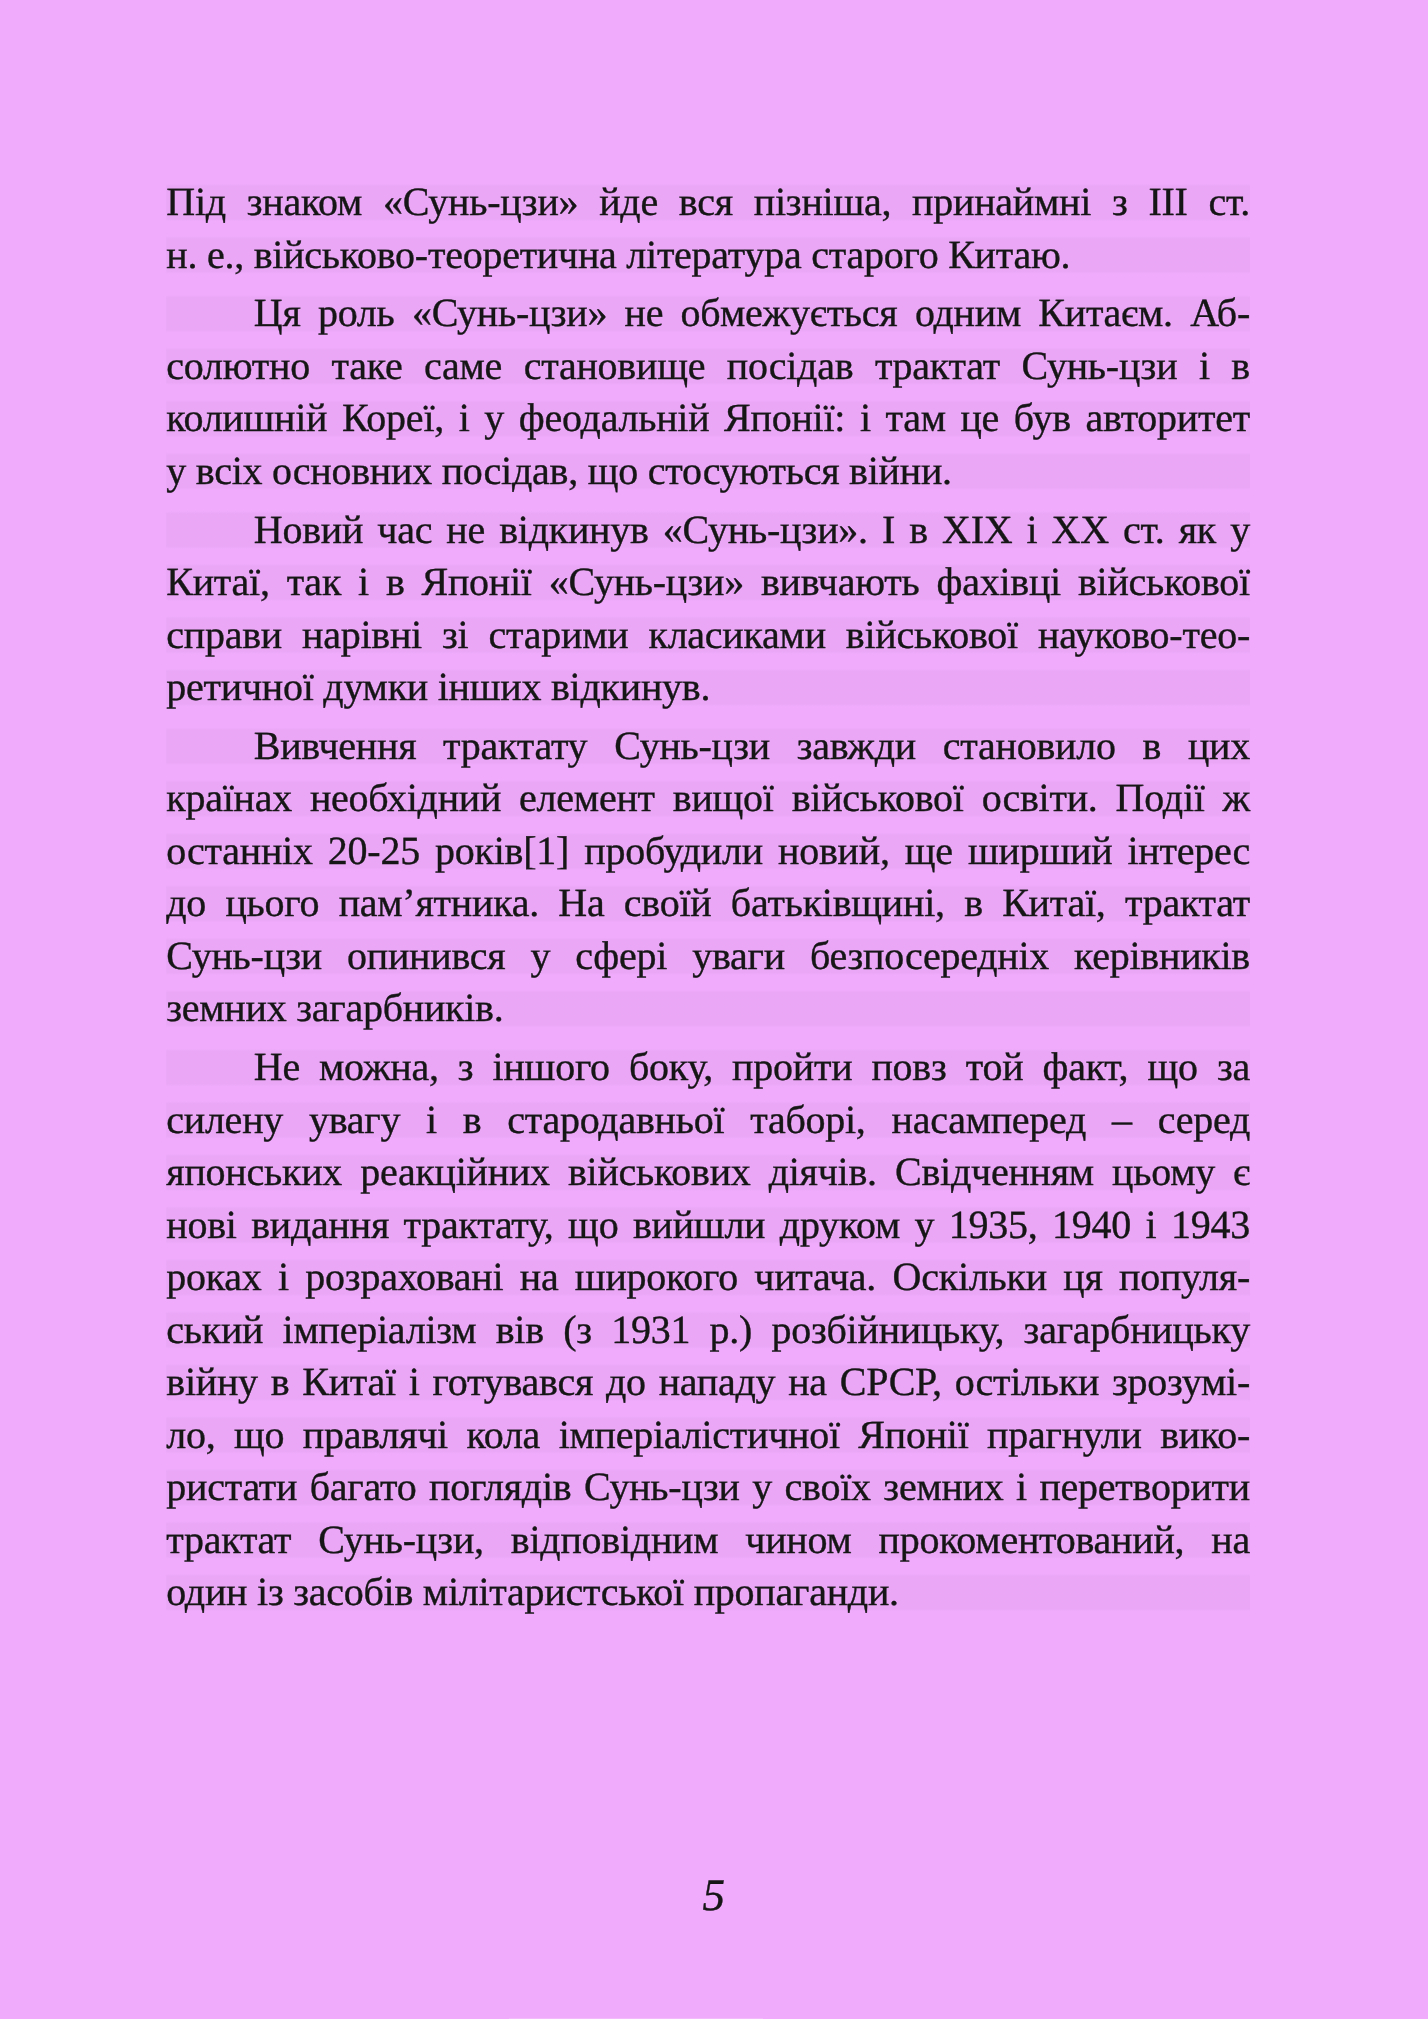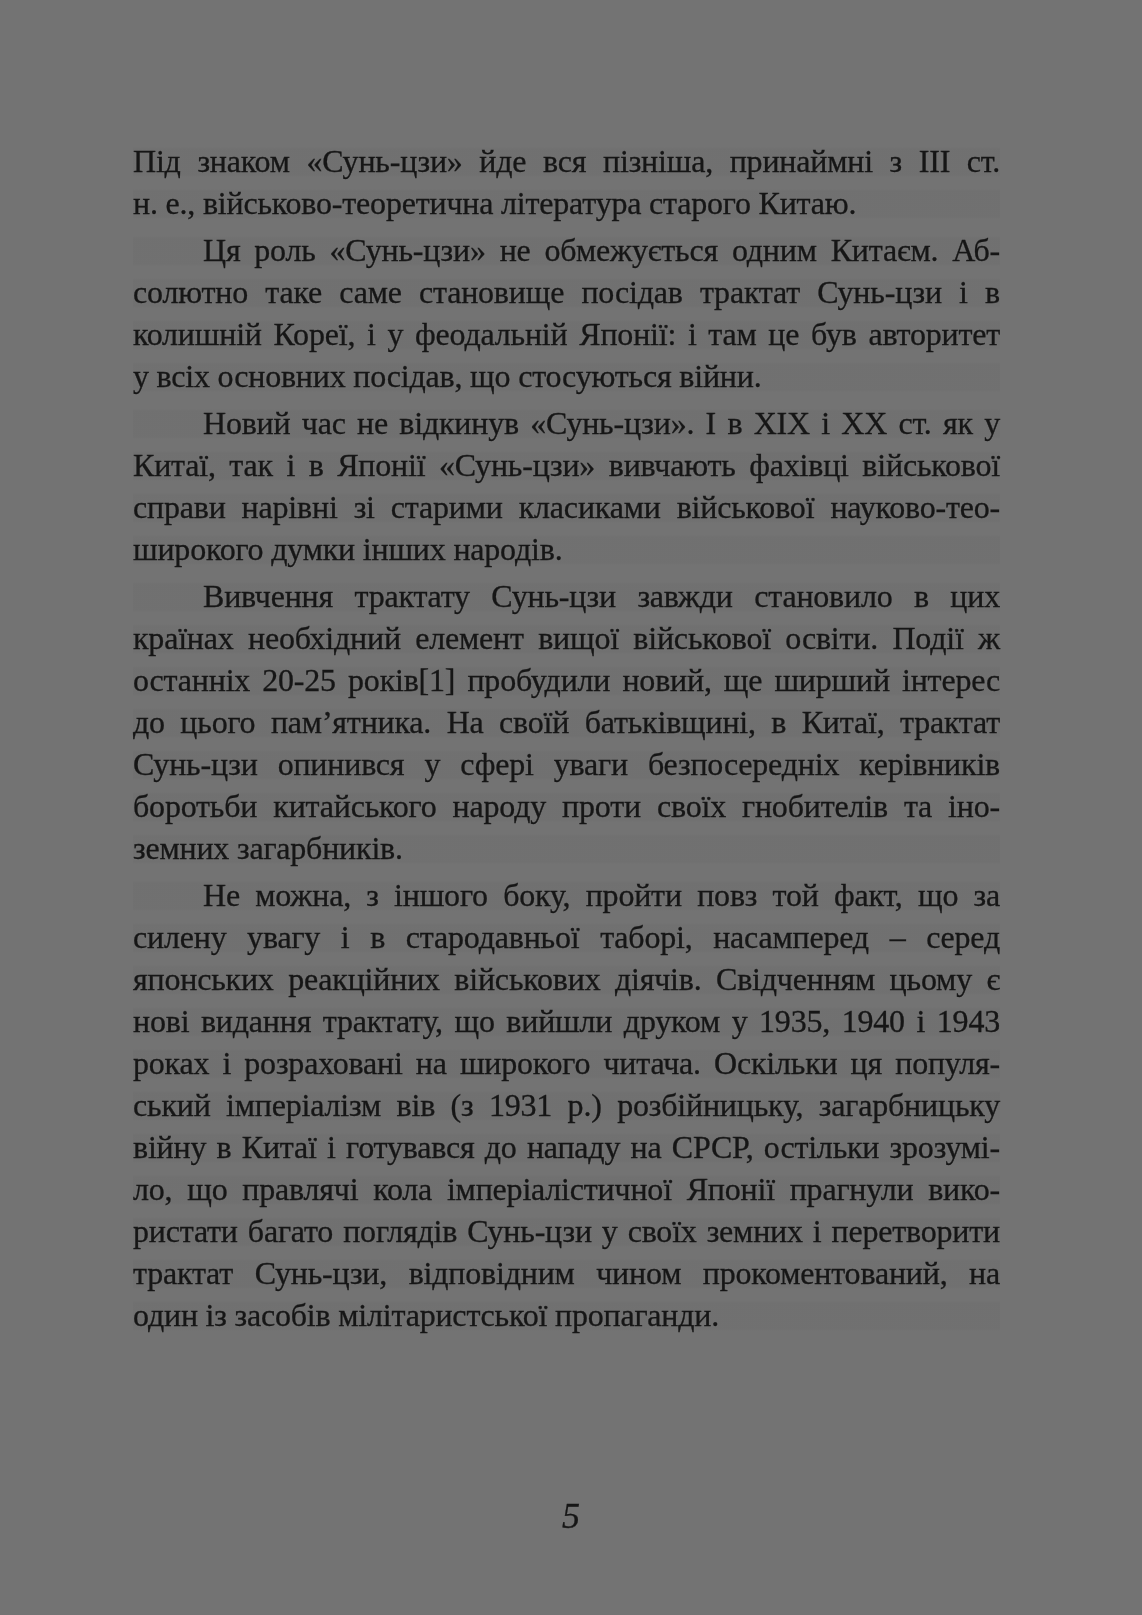--- a/index.html
+++ b/index.html
@@ -70,7 +70,7 @@
 </head>
 <body>
 
-<div class="page" style="background: #737373; color: rgb(22, 22, 22); text-decoration: underline;">
+<div class="page" style="background: #f0abfc; color: rgb(22, 22, 22); text-decoration: underline;">
   <div class="text-block">
       <div class="para">
         <div class="line">Під знаком «Сунь-цзи» йде вся пізніша, принаймні з III ст.</div>

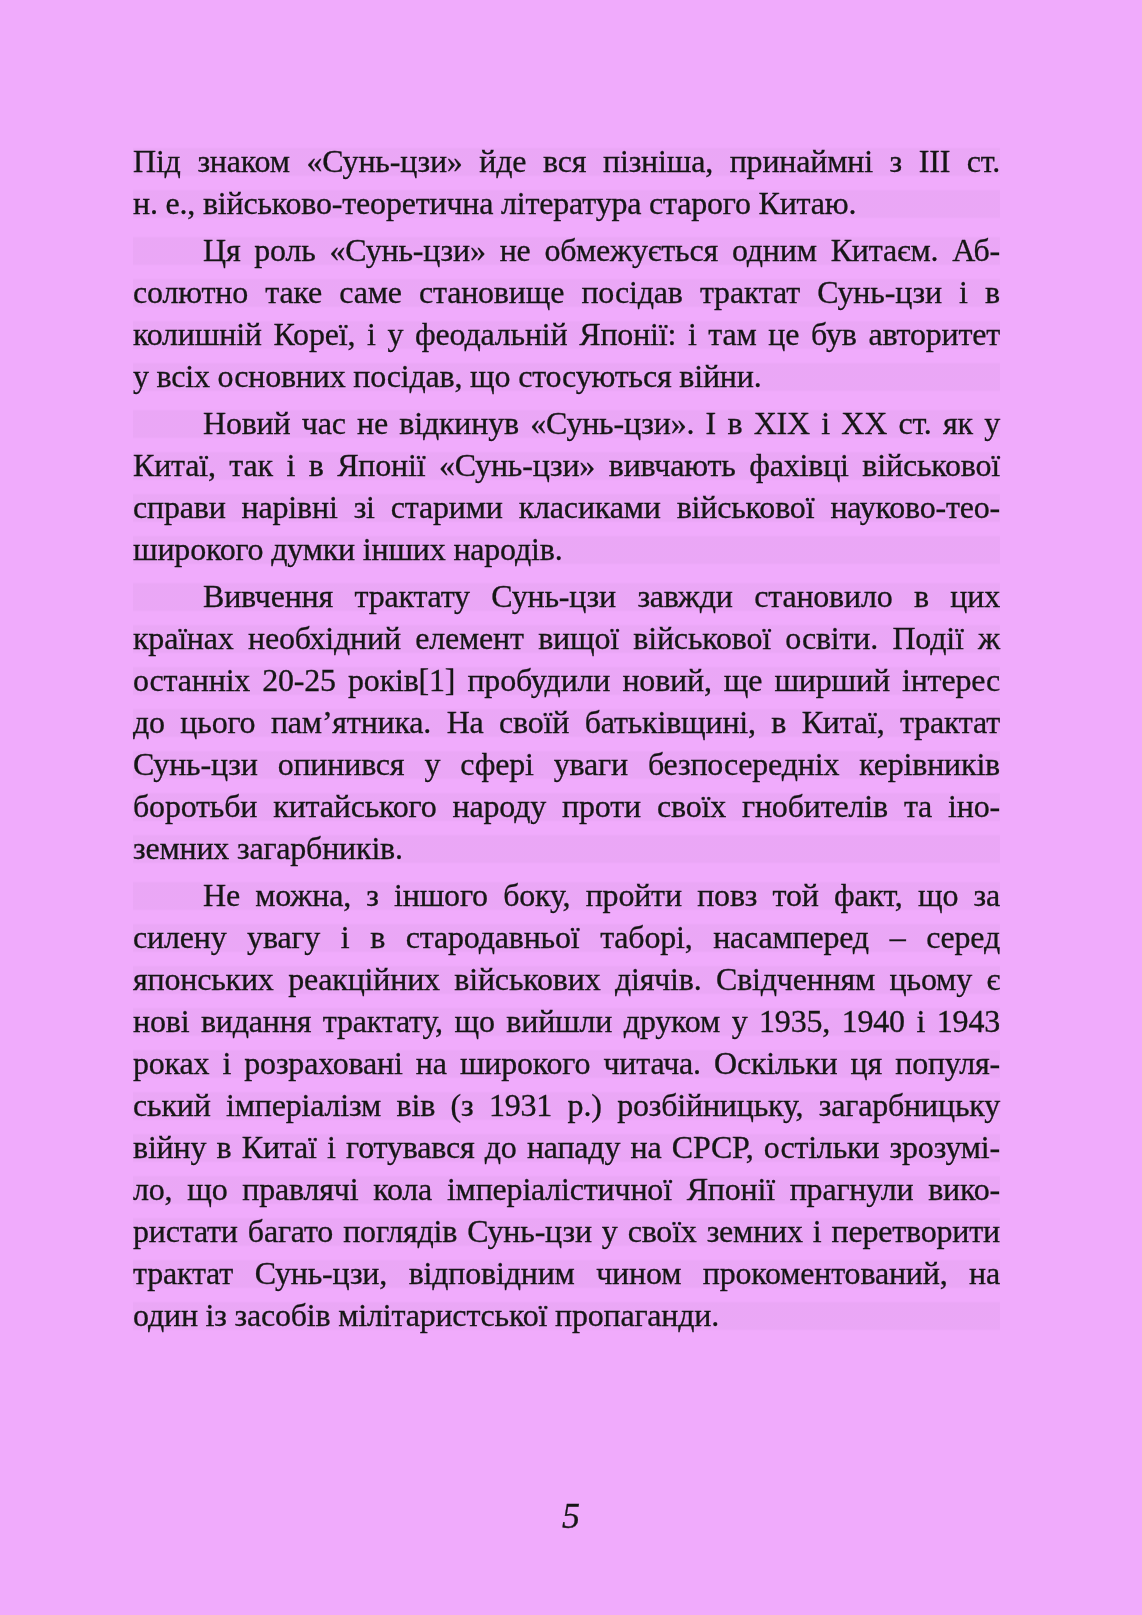--- a/index.html
+++ b/index.html
@@ -86,7 +86,7 @@
         <div class="line">Новий час не відкинув «Сунь-цзи». І в XIX і XX ст. як у</div>
         <div class="line">Китаї, так і в Японії «Сунь-цзи» вивчають фахівці військової</div>
         <div class="line">справи нарівні зі старими класиками військової науково-тео-</div>
-        <div class="line last">широкого думки інших народів.</div>
+        <div class="line last">ретичної думки інших відкинув.</div>
       </div>
       <div class="para indent">
         <div class="line">Вивчення трактату Сунь-цзи завжди становило в цих</div>

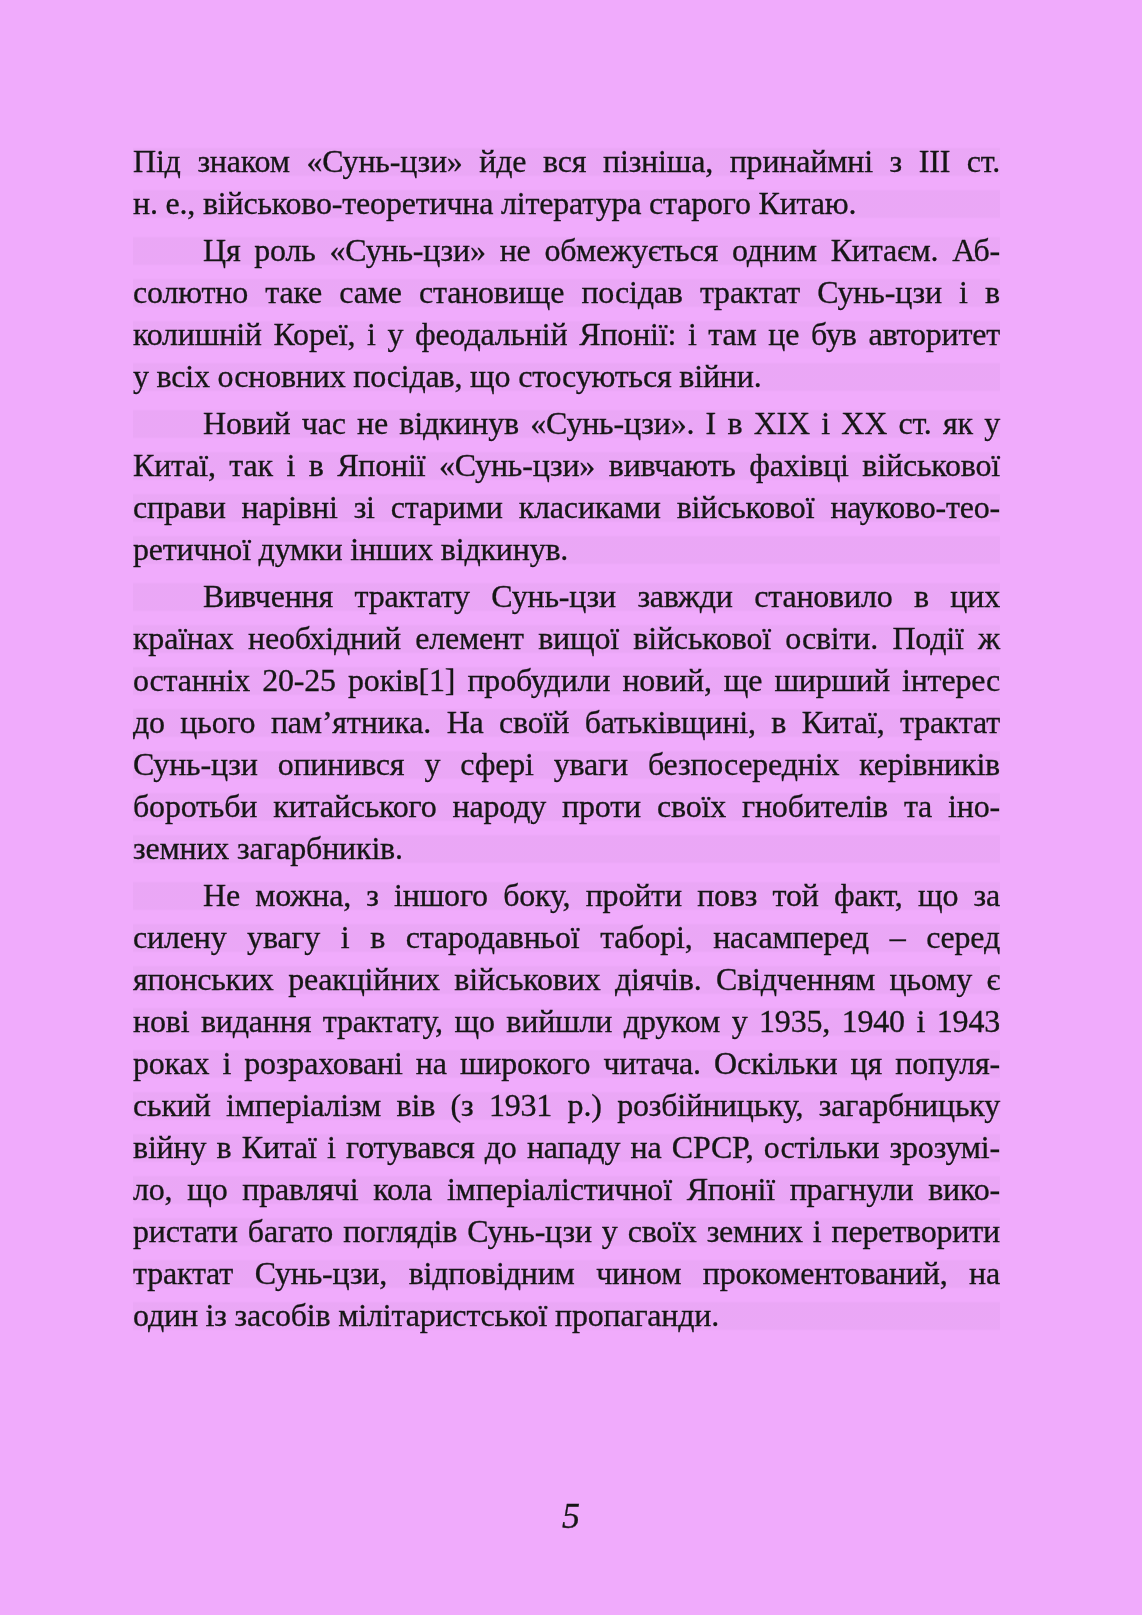--- a/index.html
+++ b/index.html
@@ -94,7 +94,6 @@
         <div class="line">останніх 20-25 років[1] пробудили новий, ще ширший інтерес</div>
         <div class="line">до цього пам’ятника. На своїй батьківщині, в Китаї, трактат</div>
         <div class="line">Сунь-цзи опинився у сфері уваги безпосередніх керівників</div>
-        <div class="line">боротьби китайського народу проти своїх гнобителів та іно-</div>
         <div class="line last">земних загарбників.</div>
       </div>
       <div class="para indent">

